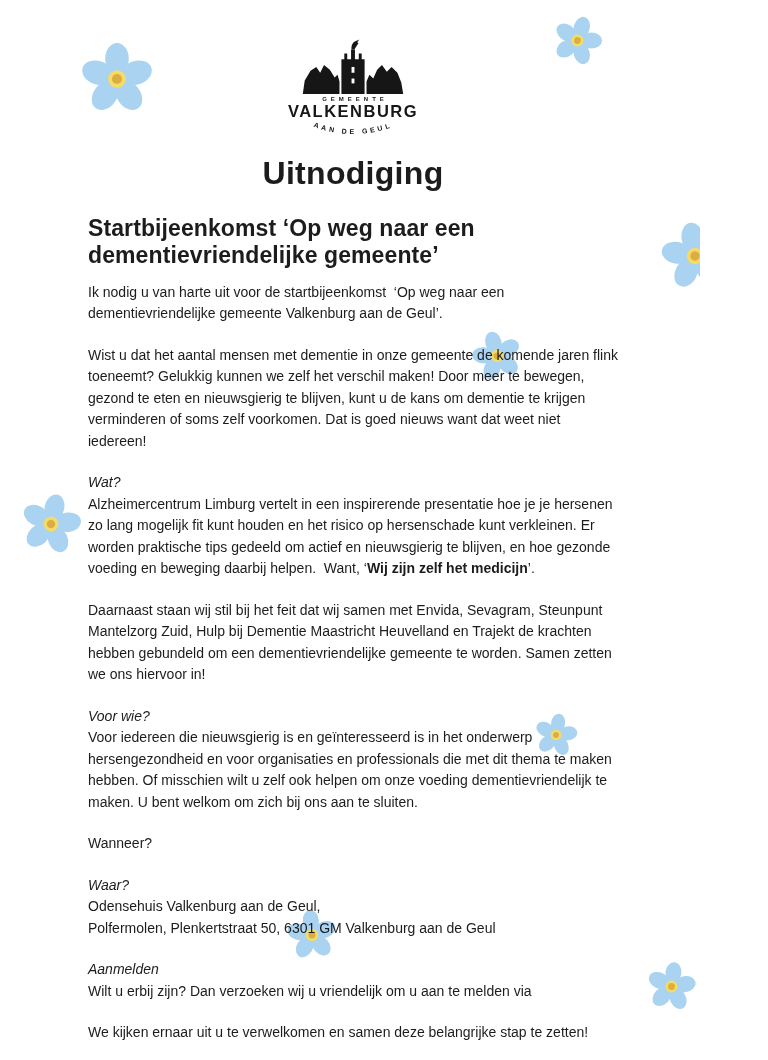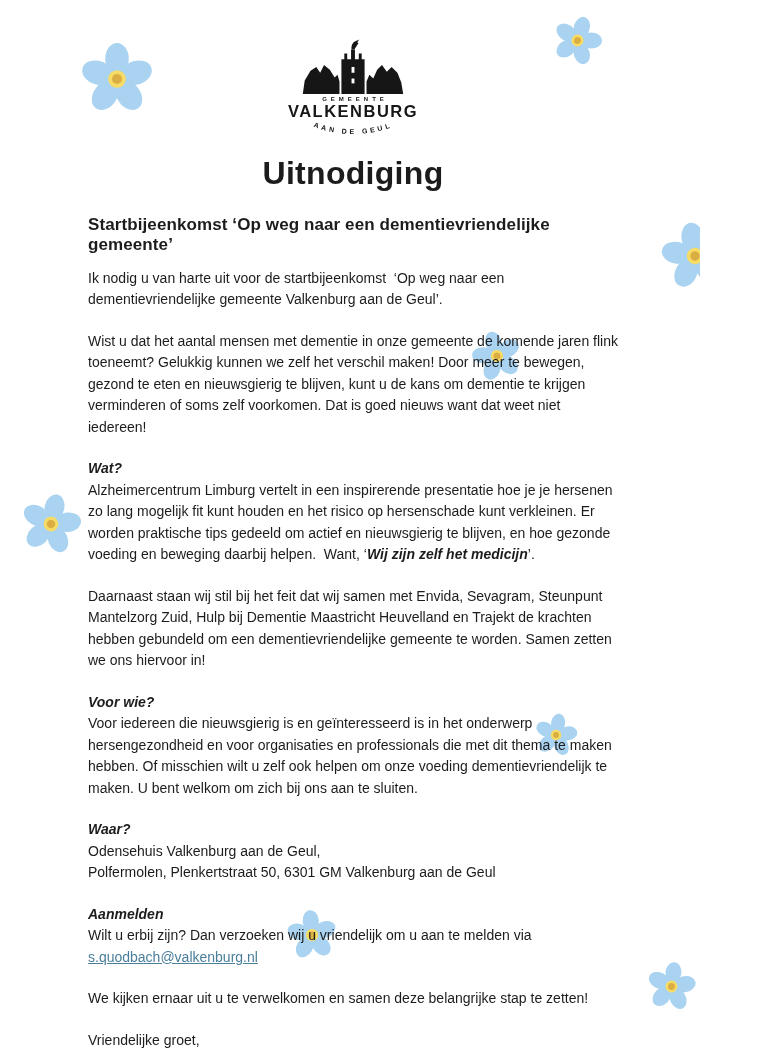--- a/index.html
+++ b/index.html
@@ -16,7 +16,7 @@
   .logo-arc{display:block;margin:0 auto;}
   
   .title{font-size:32px;font-weight:bold;text-align:center;margin:13px 0 0;letter-spacing:.3px;}
-  .heading{font-size:17px;font-weight:bold;margin:23px 0 0;letter-spacing:.1px;}
+  .heading{font-size:23px;font-weight:bold;margin:23px 0 0;letter-spacing:.1px;}
   .block{font-size:14px;line-height:21.5px;margin:20px 0 0;}
   .block.first{margin-top:13px;}
   .label{font-weight:bold;font-style:italic;}

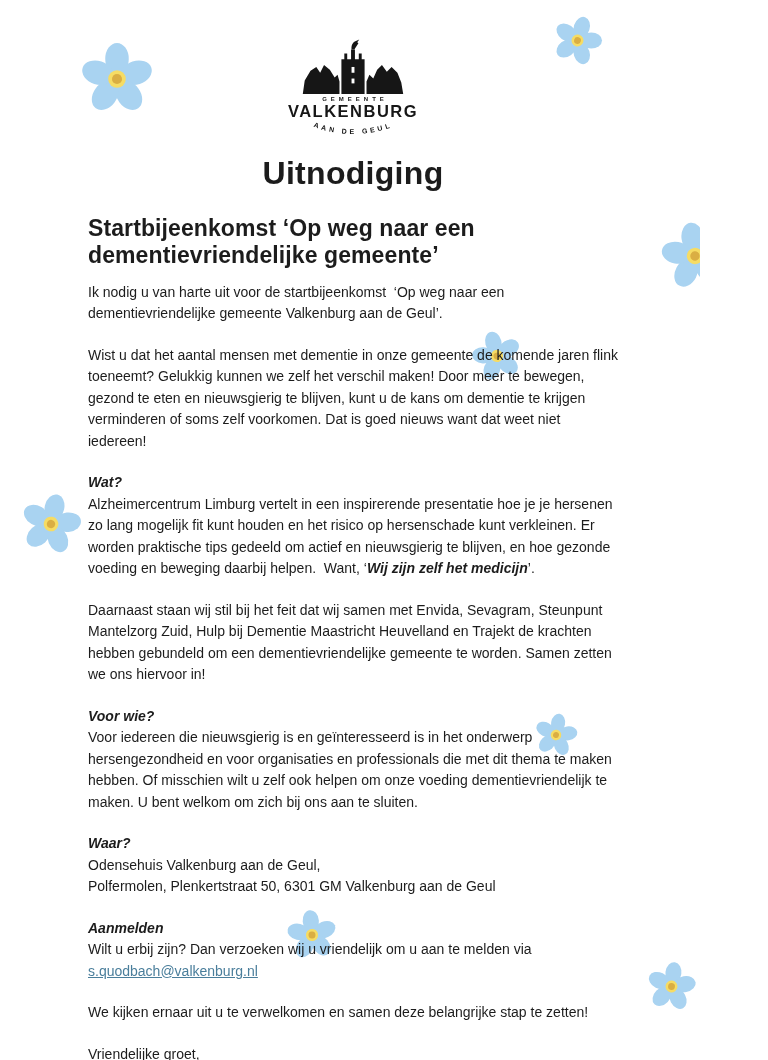--- a/index.html
+++ b/index.html
@@ -19,7 +19,7 @@
   .heading{font-size:23px;font-weight:bold;margin:23px 0 0;letter-spacing:.1px;}
   .block{font-size:14px;line-height:21.5px;margin:20px 0 0;}
   .block.first{margin-top:13px;}
-  .label{font-weight:bold;font-style:italic;}
+  .label{font-weight:normal;font-style:italic;}
   .label.upright{font-style:normal;}
   .bold{font-weight:bold;font-style:italic;}
   .link{color:var(--link,#4a7e9b);text-decoration:underline;cursor:pointer;}

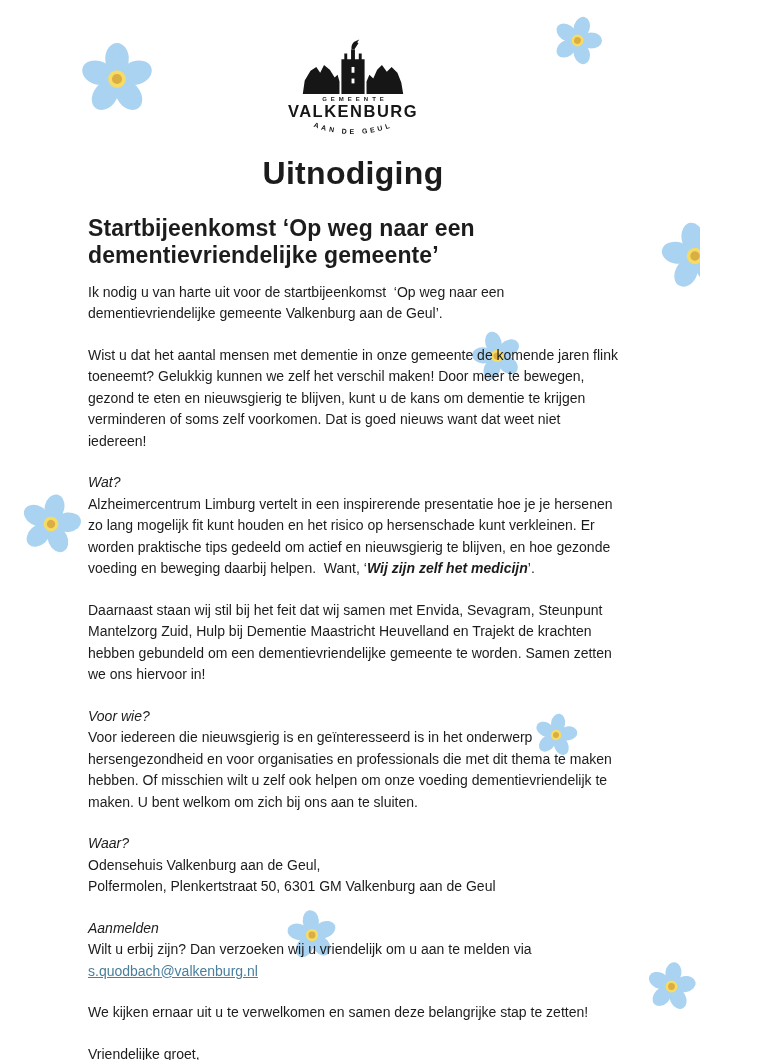--- a/index.html
+++ b/index.html
@@ -21,7 +21,7 @@
   .block.first{margin-top:13px;}
   .label{font-weight:normal;font-style:italic;}
   .label.upright{font-style:normal;}
-  .bold{font-weight:bold;font-style:italic;}
+  .bold{font-weight:bold;}
   .link{color:var(--link,#4a7e9b);text-decoration:underline;cursor:pointer;}
   .sig div{margin:0;}
   

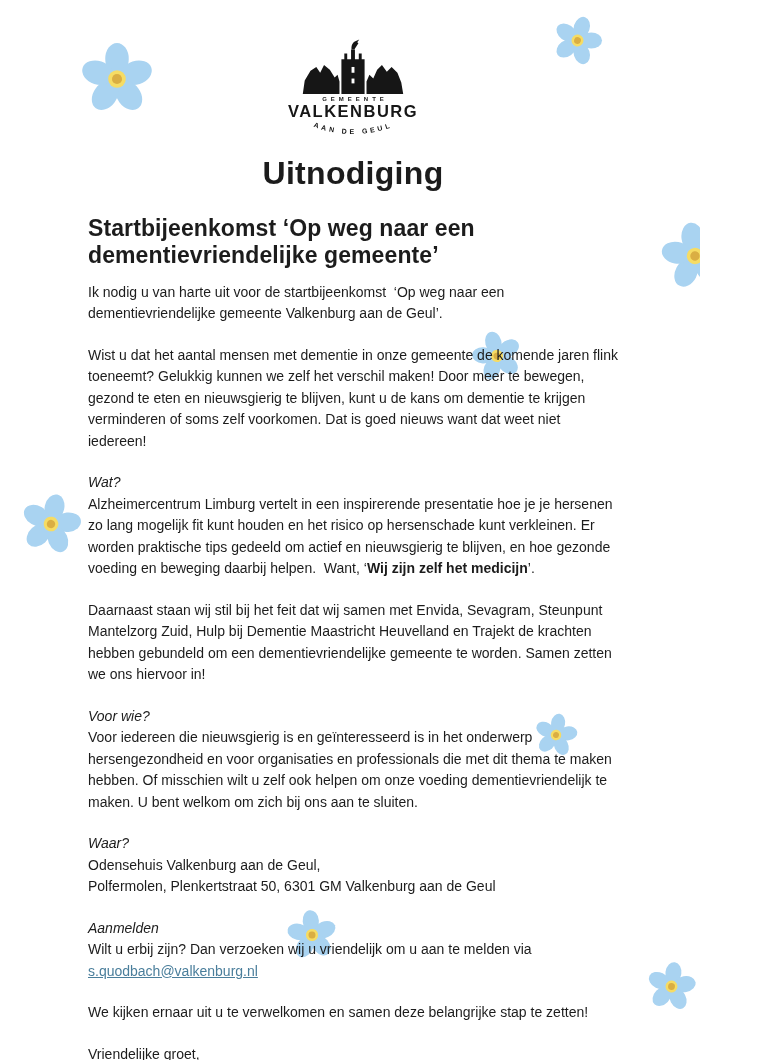--- a/index.html
+++ b/index.html
@@ -126,6 +126,7 @@
     </div>
 
     <div class="block">
+      <div class="label upright">Wanneer?</div>
     </div>
 
     <div class="block">

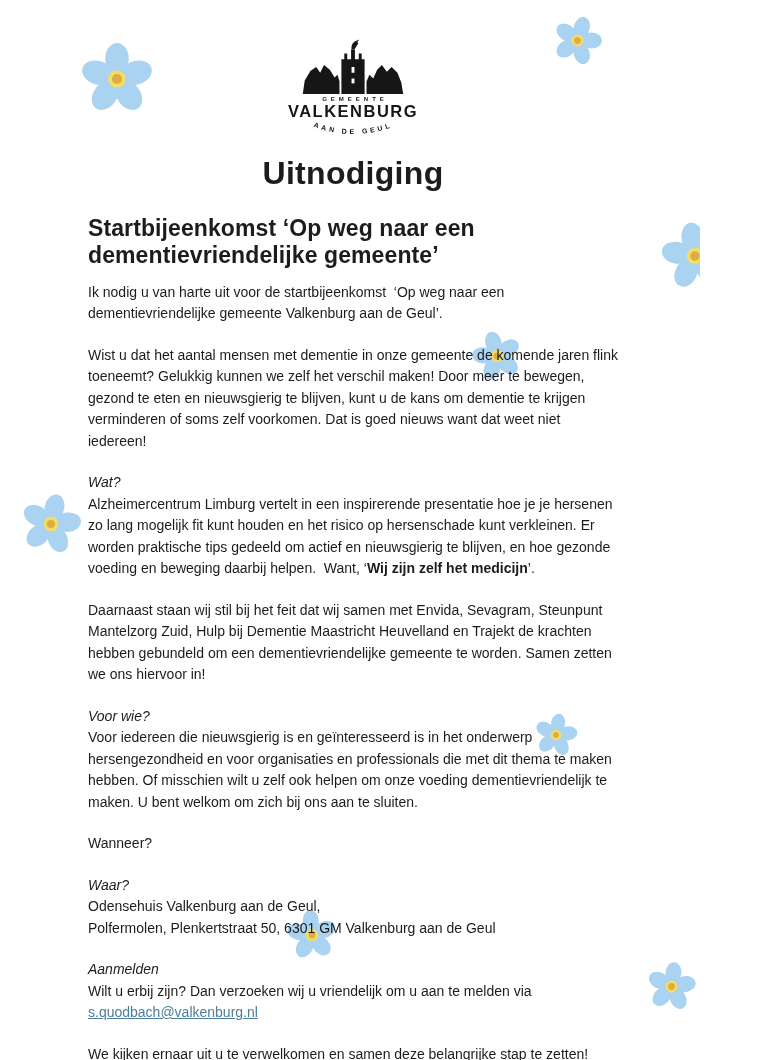--- a/index.html
+++ b/index.html
@@ -138,7 +138,6 @@
     <div class="block">
       <div class="label">Aanmelden</div>
       <div>Wilt u erbij zijn? Dan verzoeken wij u vriendelijk om u aan te melden via</div>
-      <div><a class="link">s.quodbach@valkenburg.nl</a></div>
     </div>
 
     <p class="block">We kijken ernaar uit u te verwelkomen en samen deze belangrijke stap te zetten!</p>

